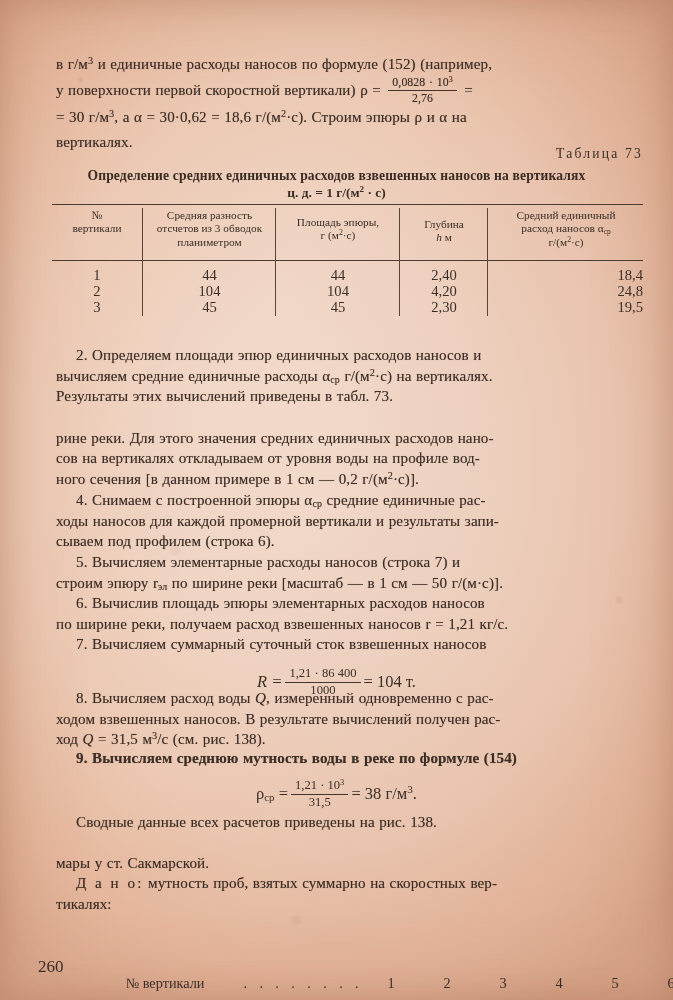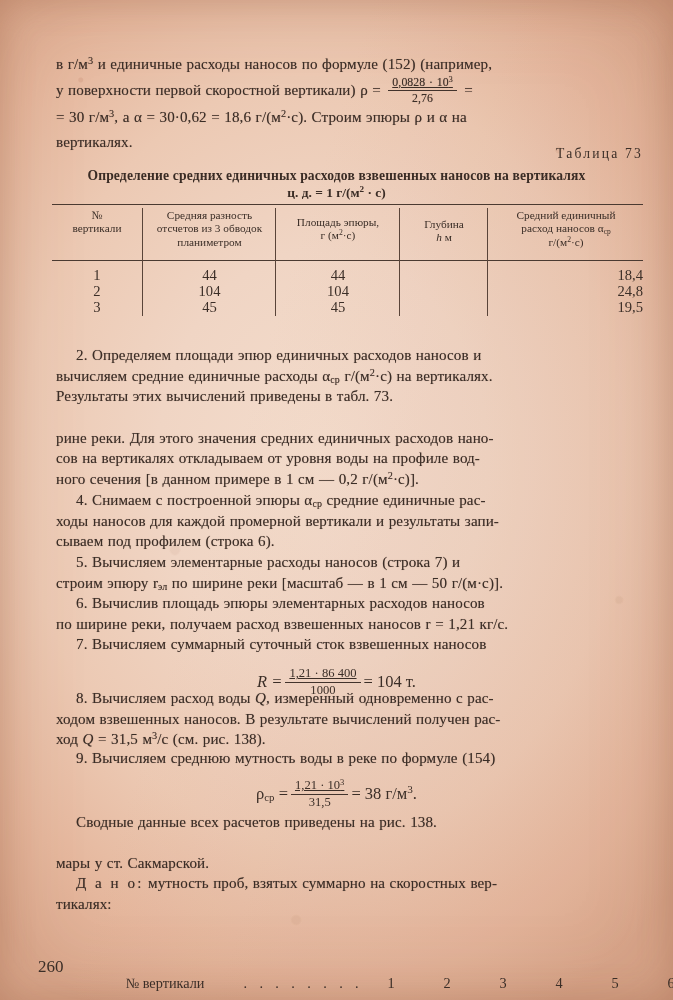--- a/index.html
+++ b/index.html
@@ -89,7 +89,7 @@
     position: relative;
     top: -1px;
   }
-  .frac .num { display: block; font-size: 11.8px; padding: 0 4px 1px; text-decoration: underline; }
+  .frac .num { display: block; font-size: 11.8px; padding: 0 4px 1px; }
   .frac .den {
     display: block;
     font-size: 11.8px;

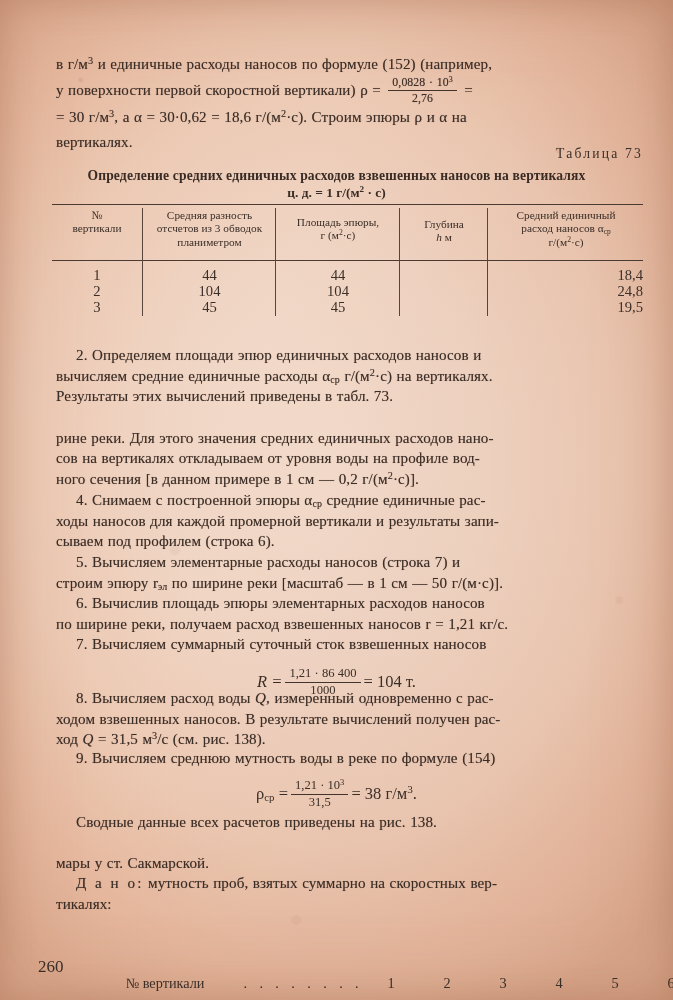--- a/index.html
+++ b/index.html
@@ -283,6 +283,11 @@
       <div>104</div>
       <div>45</div>
     </div>
+    <div class="bcell" style="left:349px; width:86px;">
+      <div>2,40</div>
+      <div>4,20</div>
+      <div>2,30</div>
+    </div>
     <div class="bcell" style="left:437px; width:154px;text-align:right;">
       <div>18,4</div>
       <div>24,8</div>

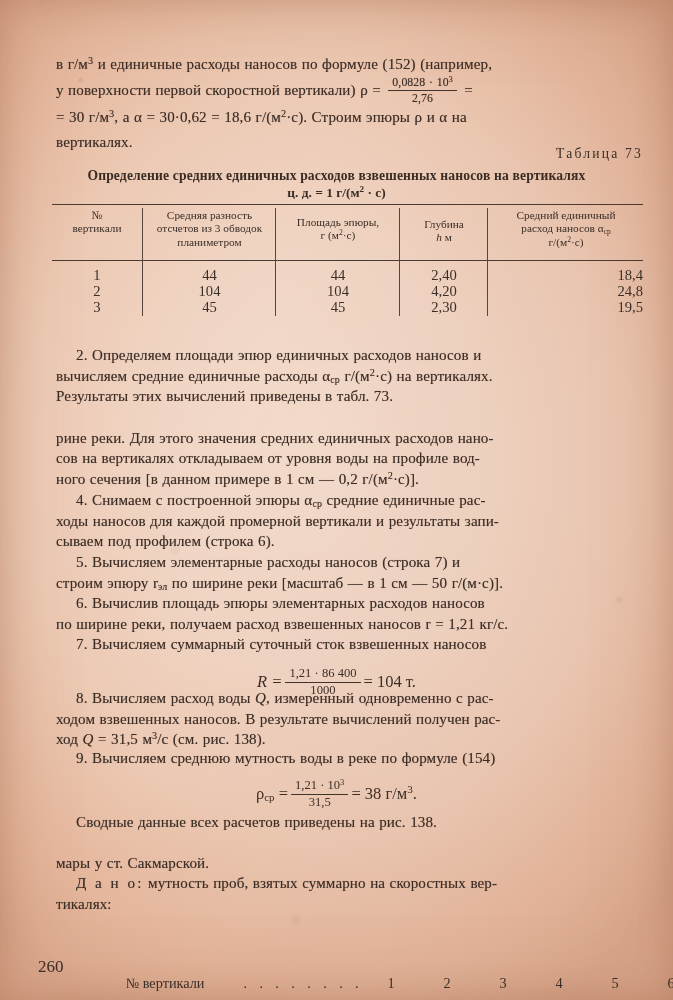--- a/index.html
+++ b/index.html
@@ -338,7 +338,7 @@
     <span><span>ход </span><span class="ital">Q</span><span> = 31,5 м</span><sup>3</sup><span>/с (см. рис. 138).</span></span>
   </div>
 
-  <div class="para" style="left:56px; top:748px; width:592px;">
+  <div class="para" style="left:56px; top:748px; width:592px;font-weight:bold;">
     <span style="display:inline-block; padding-left:20px;">9. Вычисляем среднюю мутность воды в реке по формуле (154)</span>
   </div>
 

